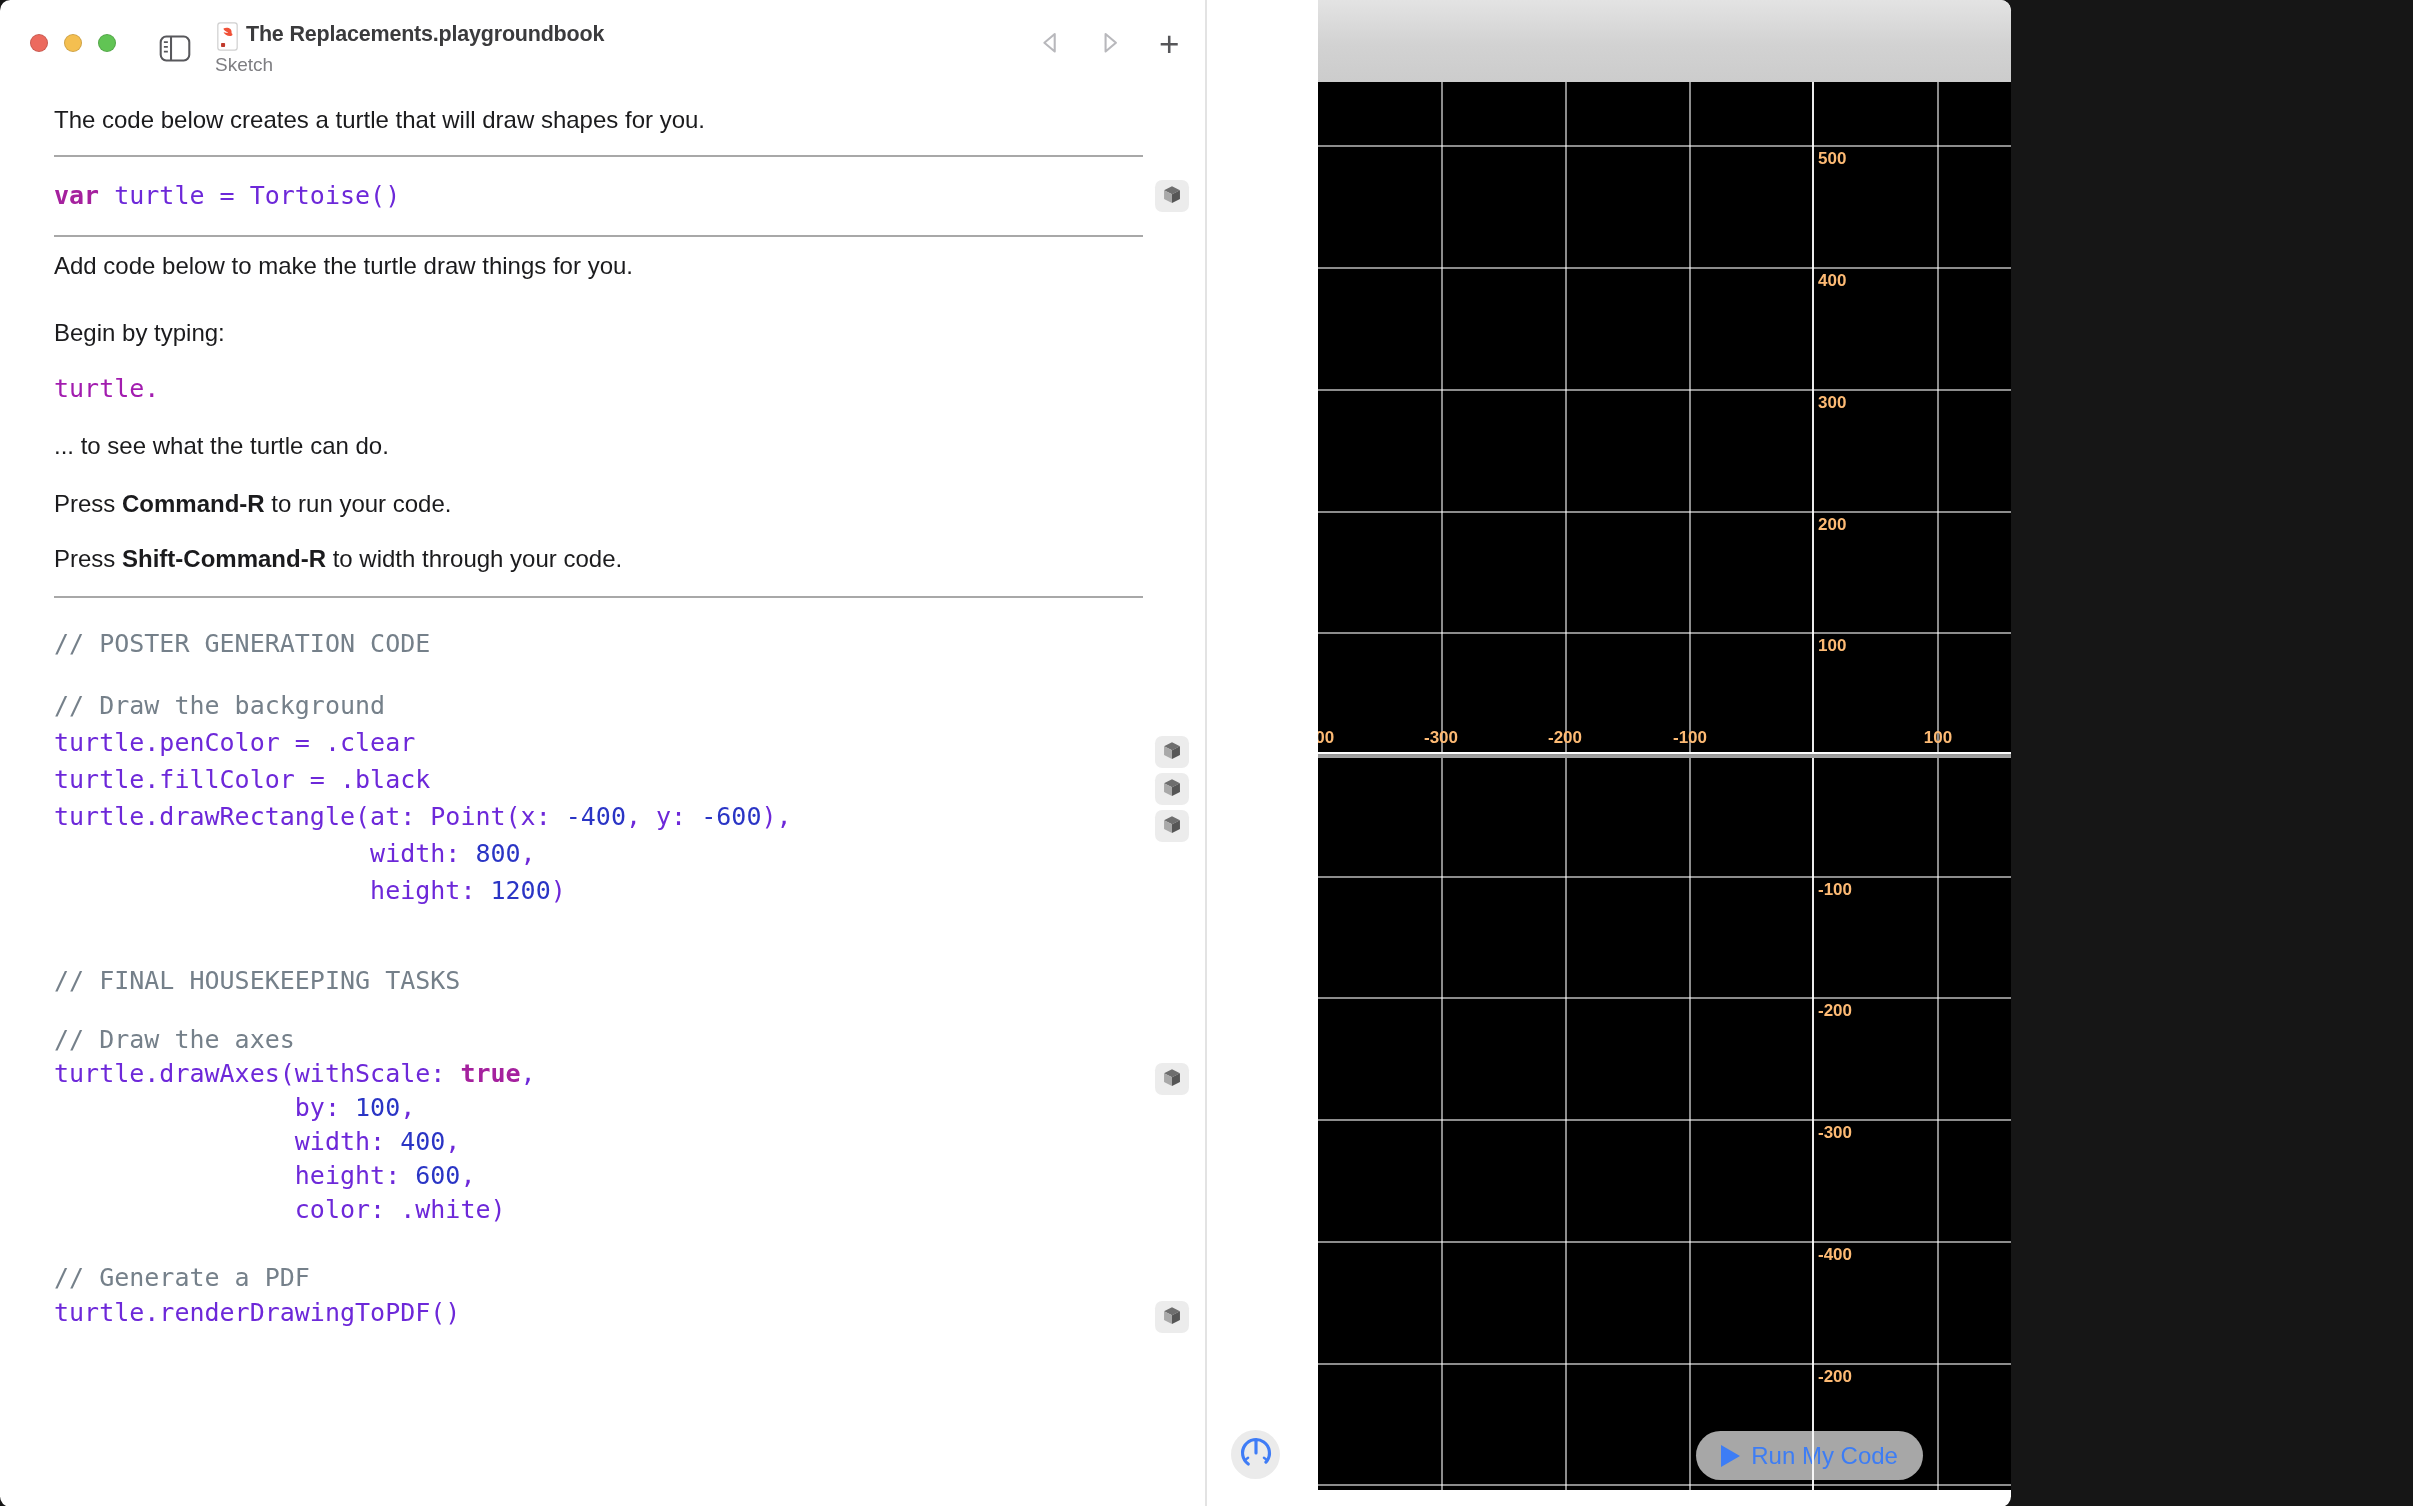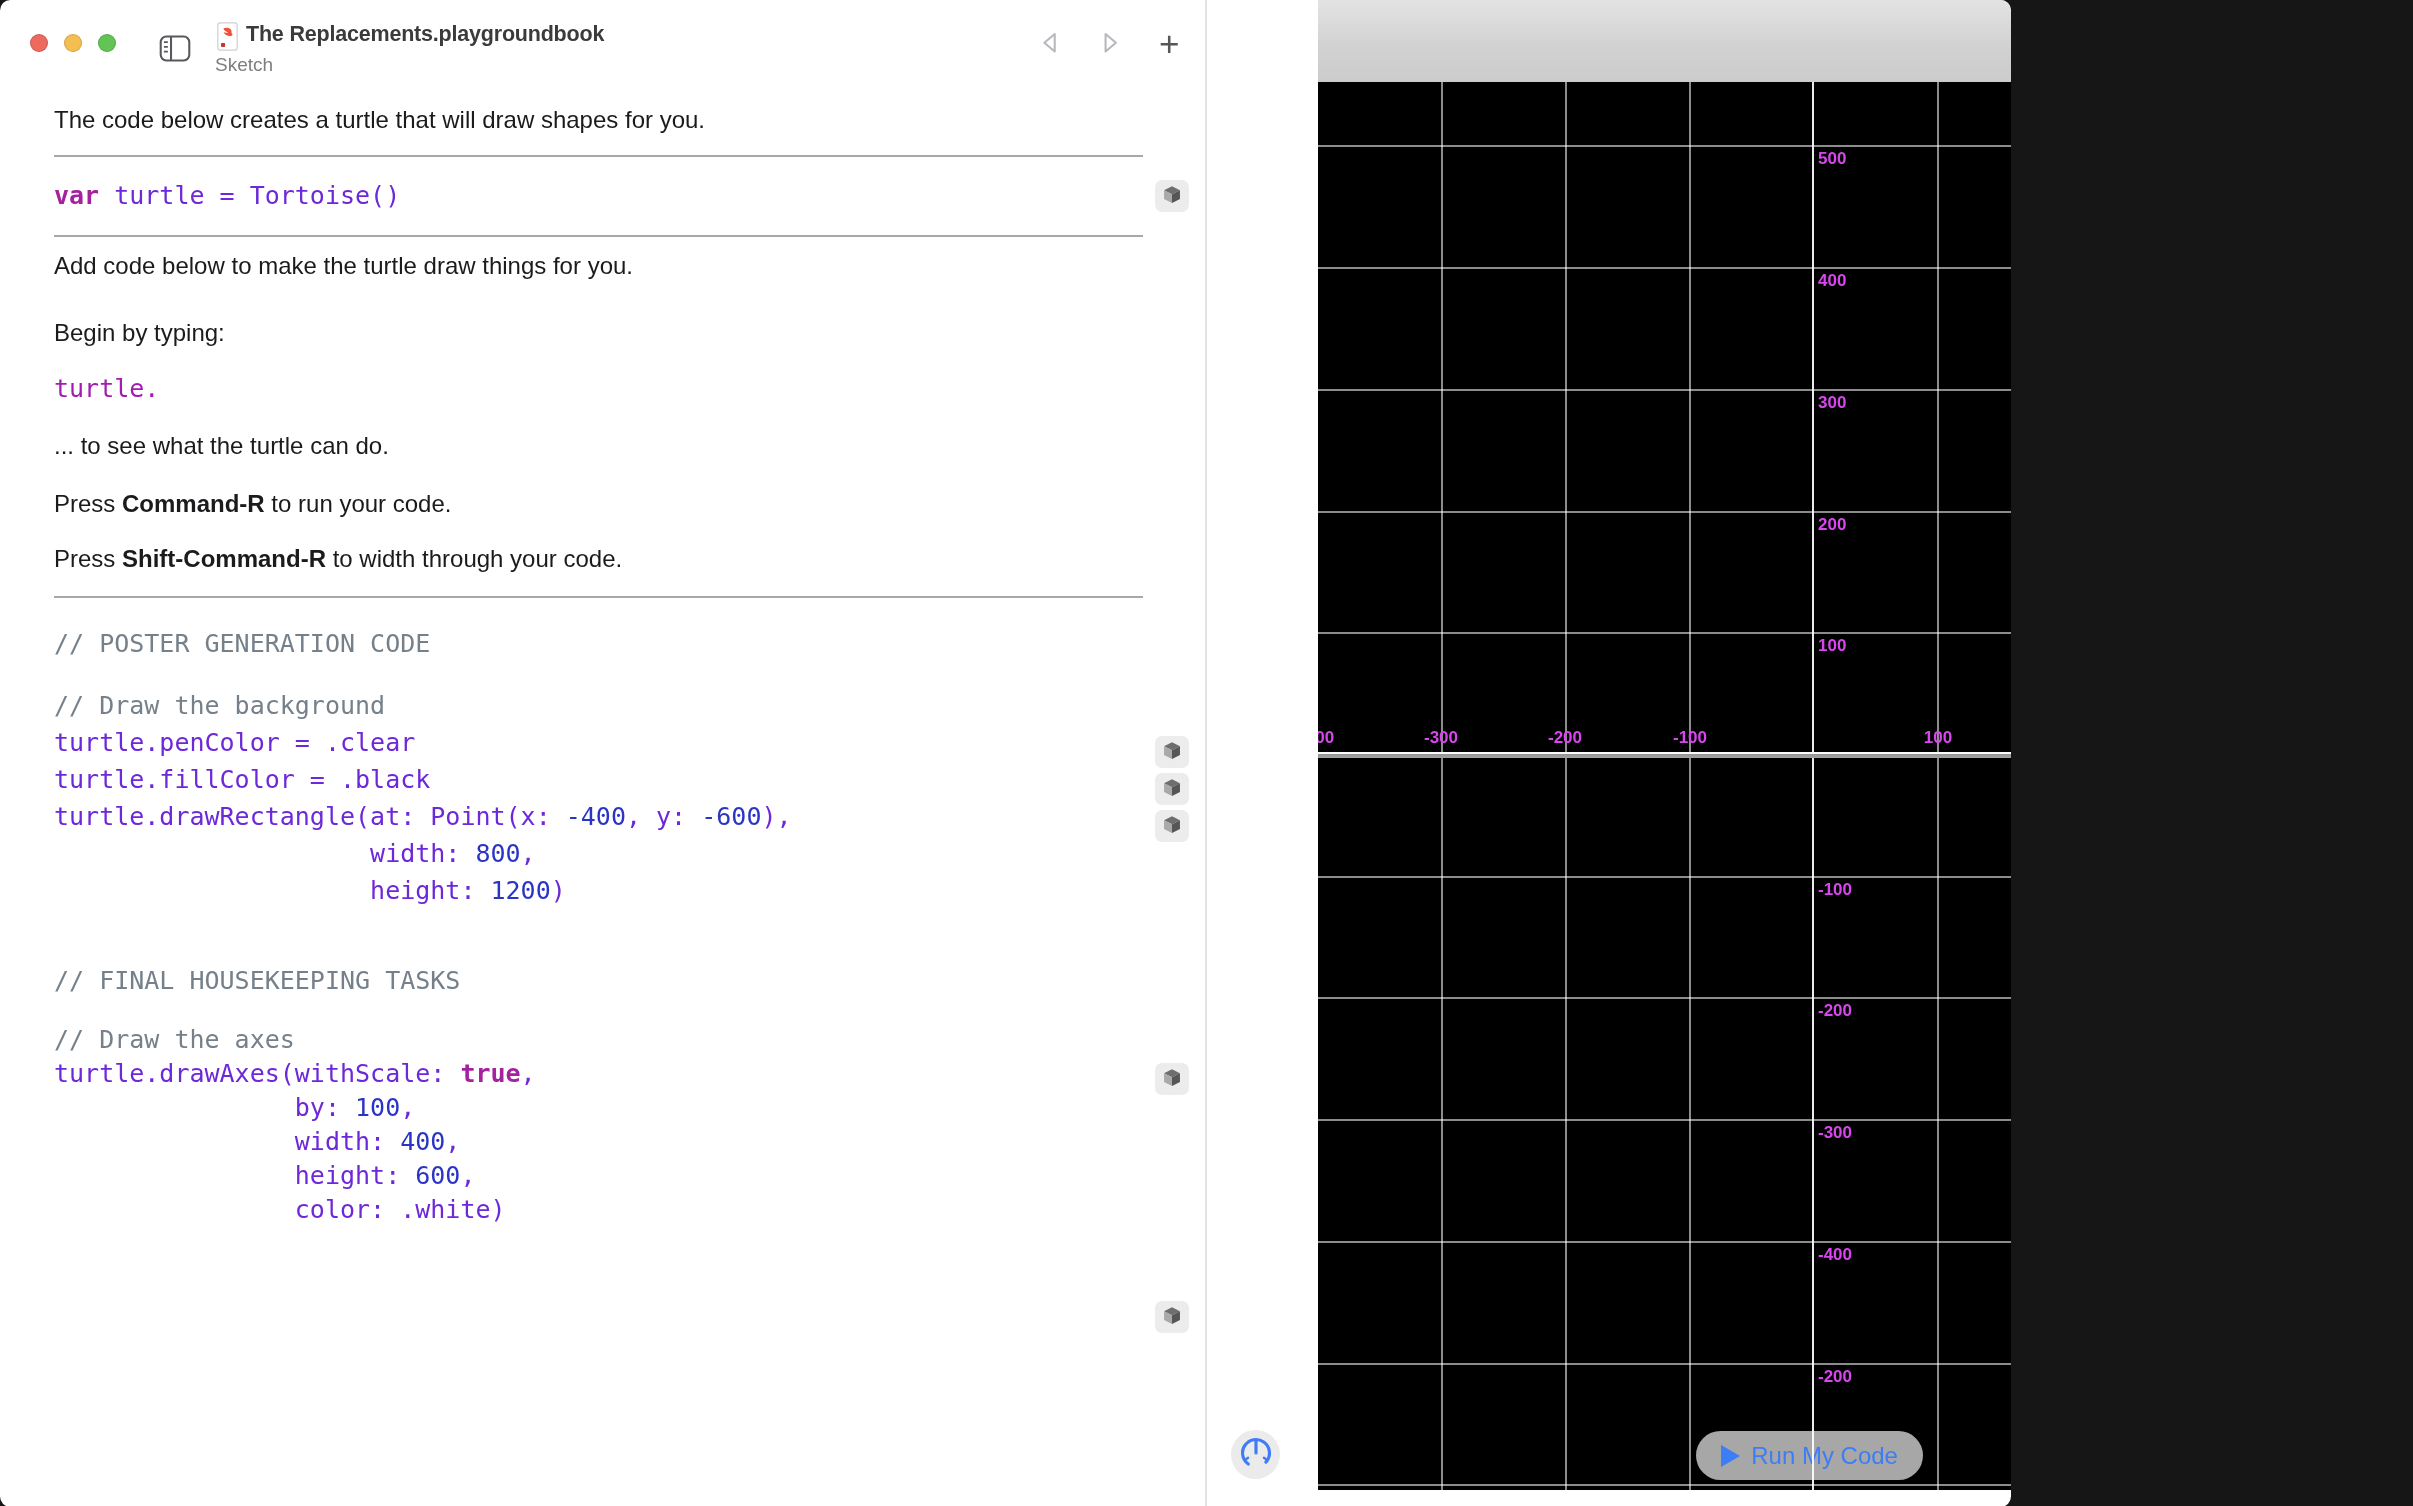--- a/index.html
+++ b/index.html
@@ -42,7 +42,7 @@
   .grid-h{position:absolute;left:0;width:100%;height:1.6px;background:rgba(255,255,255,0.55);}
   .axis-v{position:absolute;top:0;width:2.4px;height:100%;background:rgba(255,255,255,0.92);}
   .axis-h{position:absolute;left:0;width:100%;height:5.6px;background:linear-gradient(180deg,#fbfbfb 0%,#fbfbfb 28%,#939393 28%,#a3a3a3 100%);}
-  .tick{position:absolute;color:#d946ef;font-size:17px;font-weight:600;font-family:"Liberation Sans",sans-serif;white-space:nowrap;}
+  .tick{position:absolute;color:#fdba74;font-size:17px;font-weight:600;font-family:"Liberation Sans",sans-serif;white-space:nowrap;}
   .x-letter{position:absolute;left:967px;top:678px;color:#ffffff;font-size:17.6px;font-weight:bold;}
   .run-btn{position:absolute;left:378px;top:1349px;width:227px;height:49px;border-radius:25px;background:#a7a7a7;border:none;display:flex;align-items:center;justify-content:center;gap:11.2px;}
   .run-btn .play{width:0;height:0;border-left:19px solid #3D7DF5;border-top:11.2px solid transparent;border-bottom:11.2px solid transparent;}

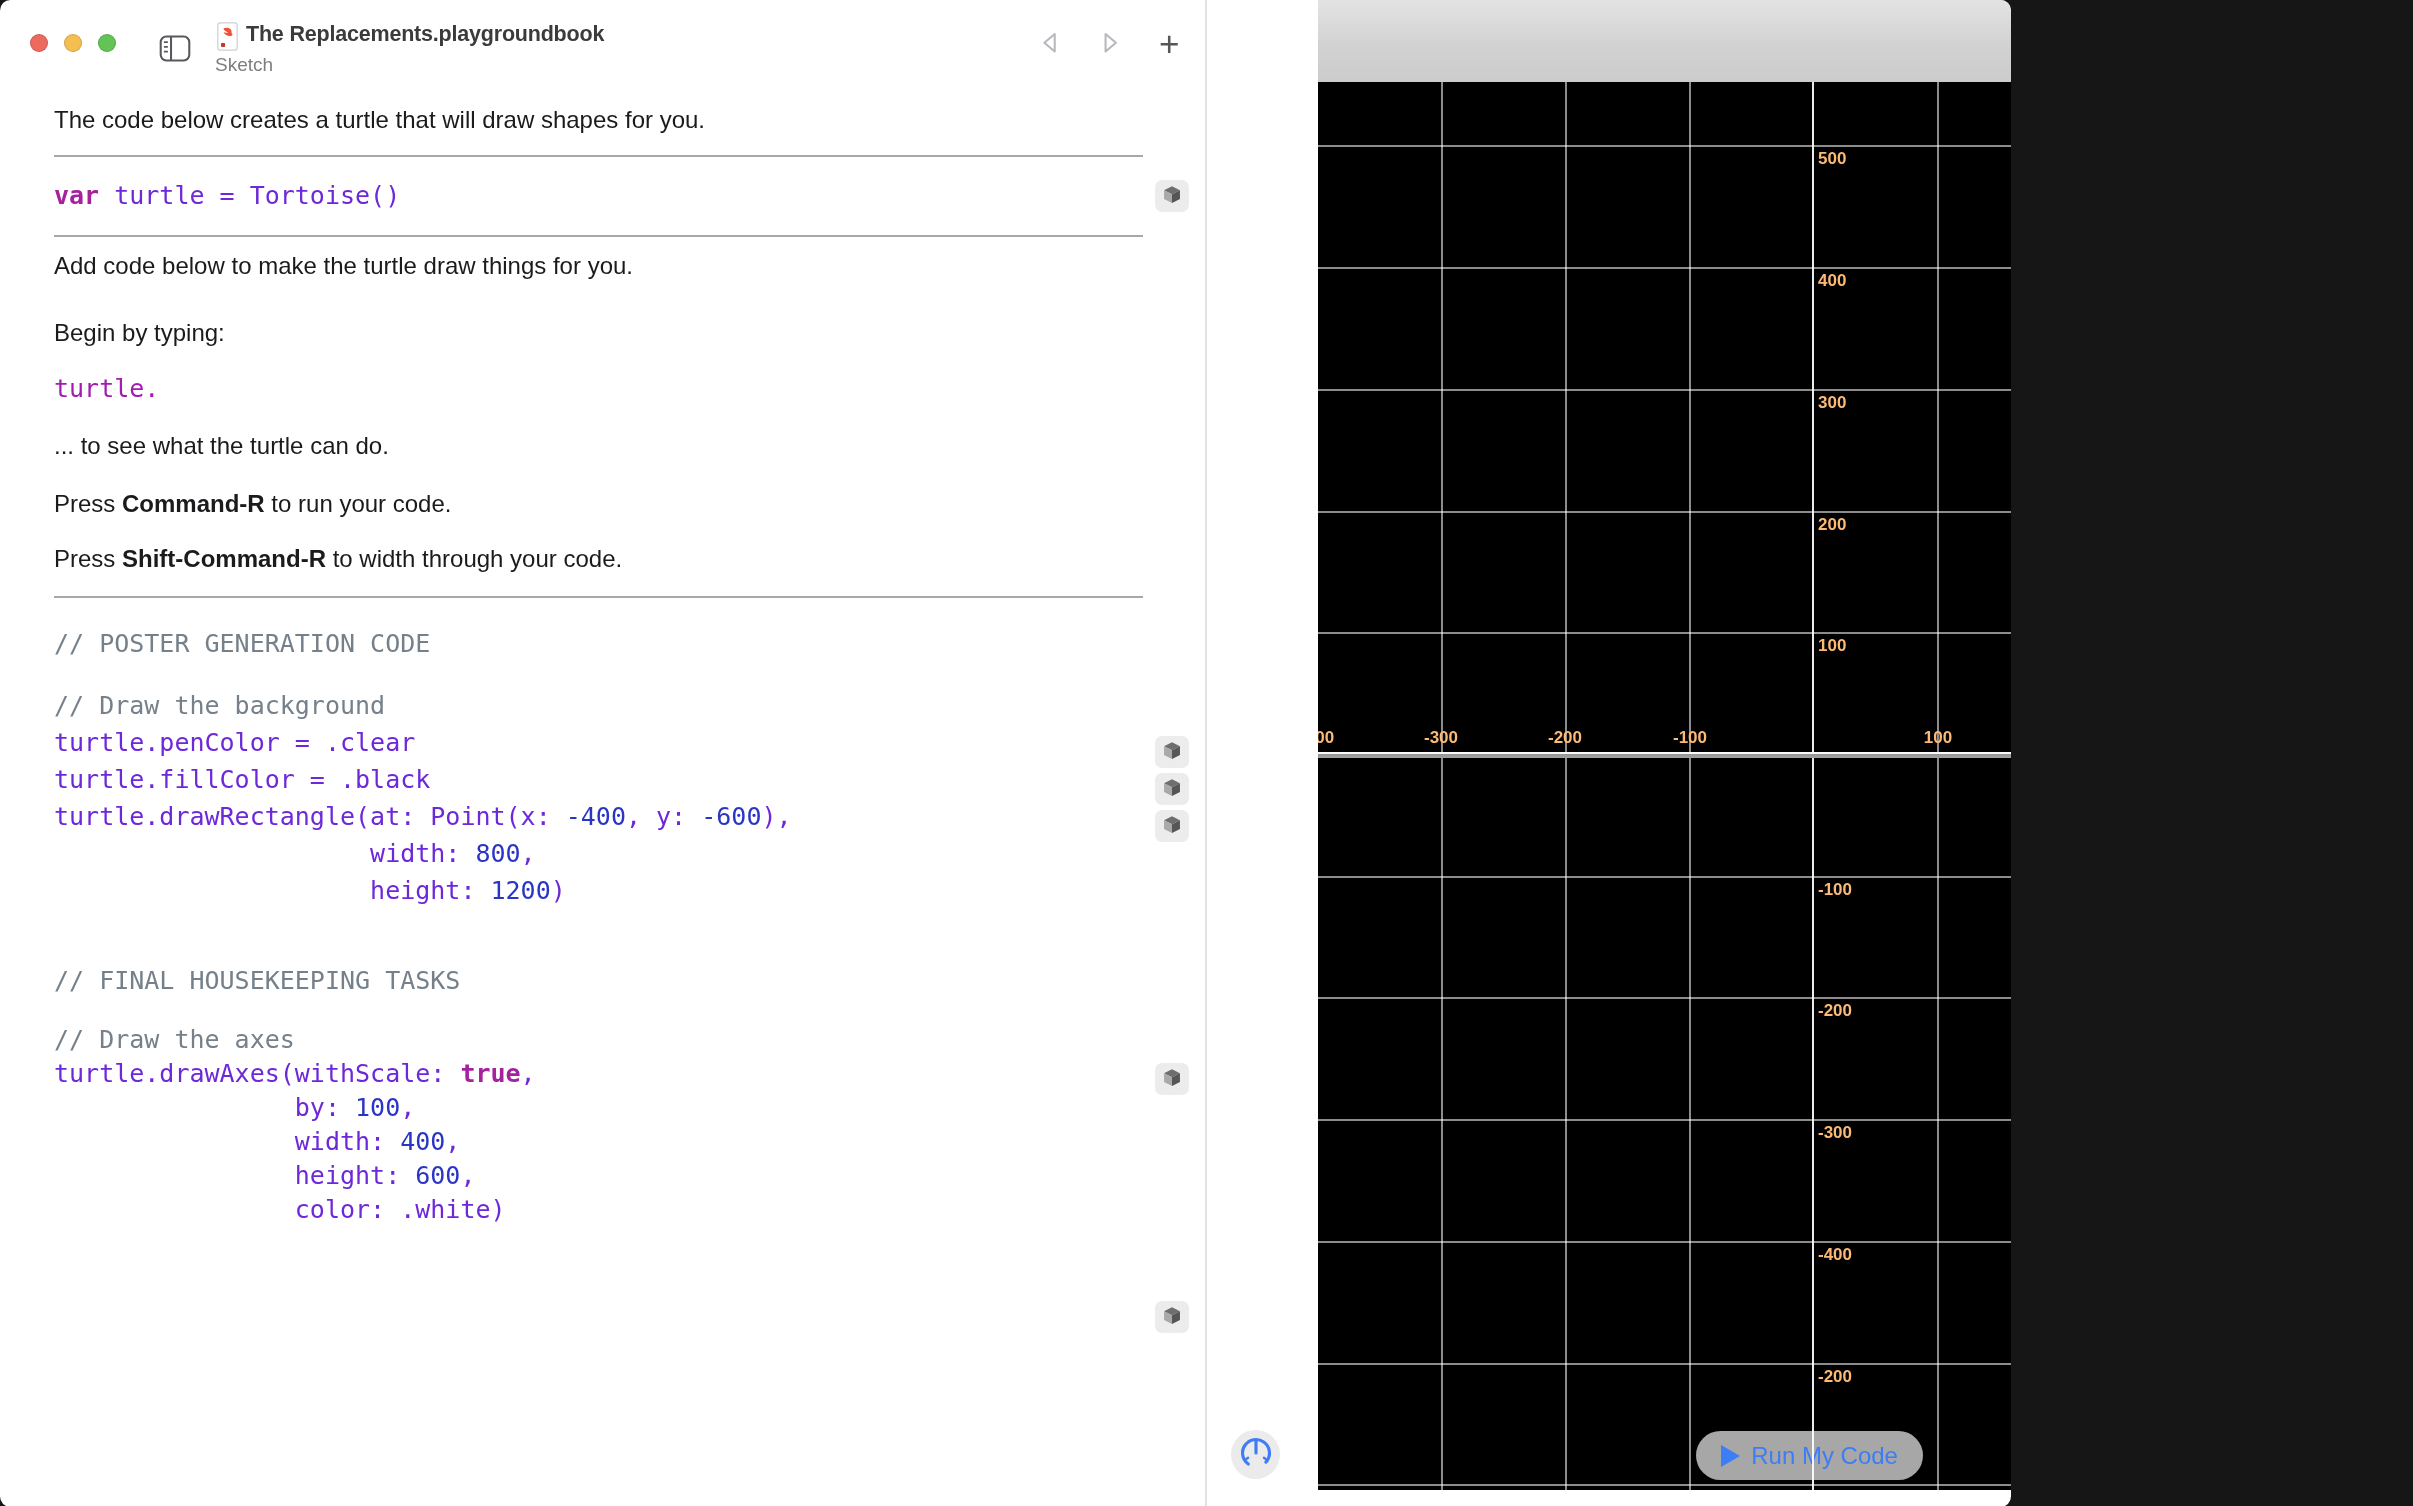--- a/index.html
+++ b/index.html
@@ -162,6 +162,7 @@
         </svg></span>
   </button>
 
+  <div id="code-pdf" class="codeblock"><div class="code-line"><span class="cm">// Generate a PDF</span></div><div class="code-line"><span class="pl">turtle.renderDrawingToPDF()</span></div></div>
   <button class="cube-btn" style="top:1301px;">
     <span><svg width="24" height="22.3" viewBox="0 0 30 28">
           <polygon points="15,4 25,9 15,14 5,9" fill="#6e6e6e"></polygon>

